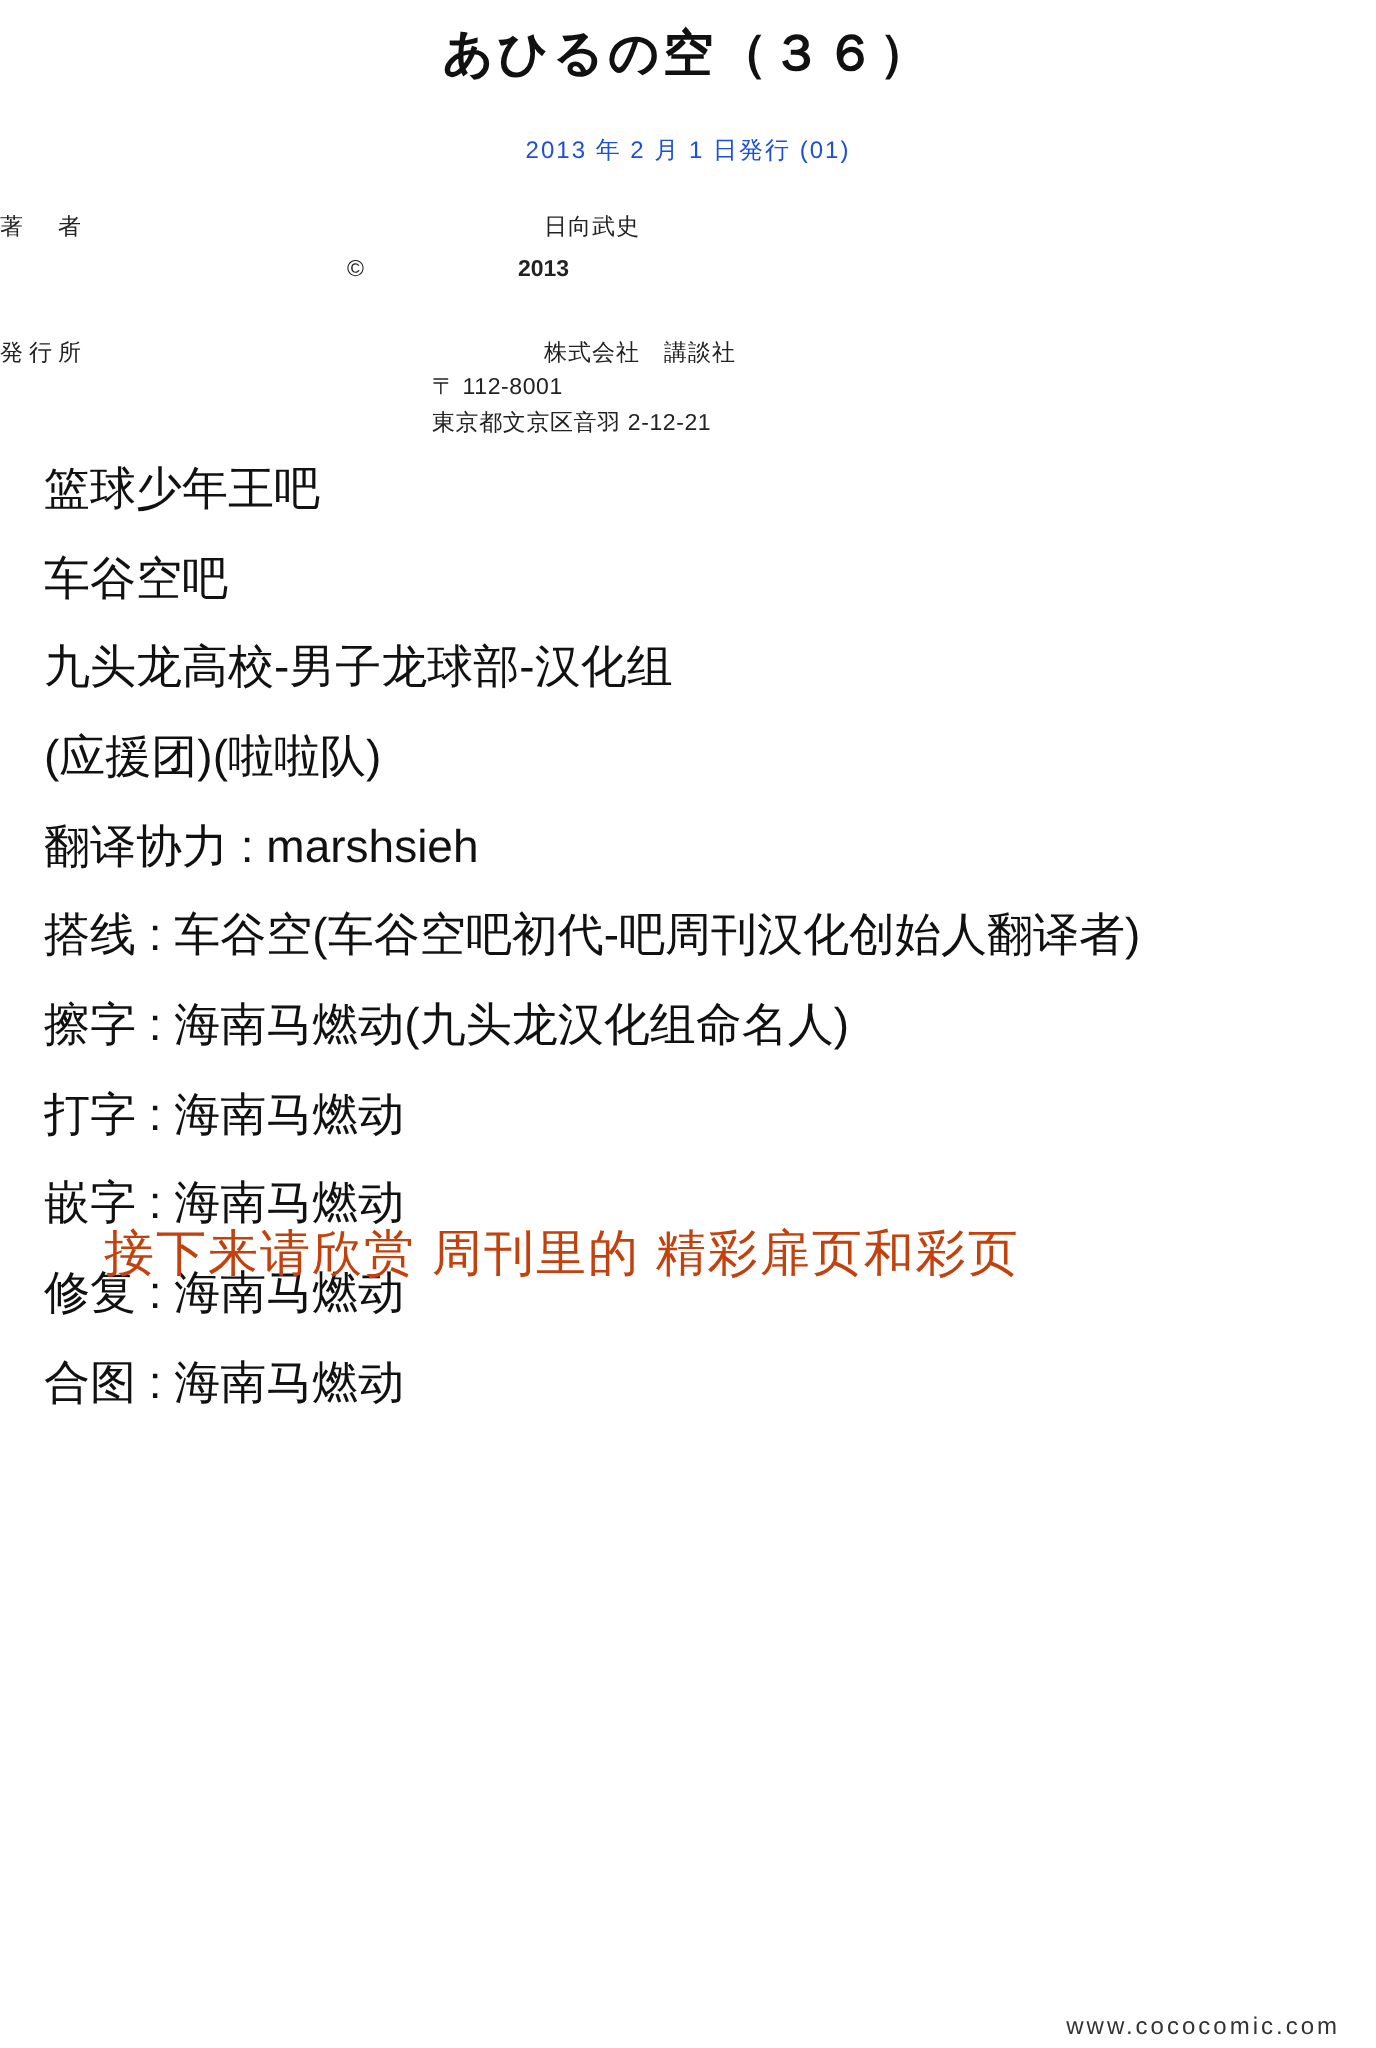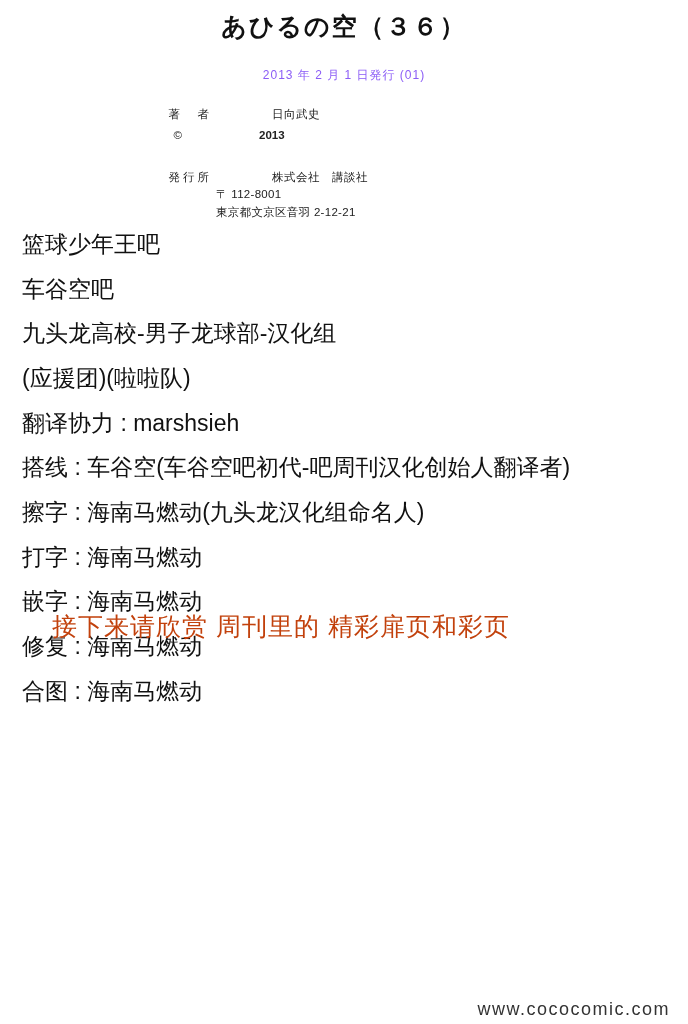--- a/index.html
+++ b/index.html
@@ -37,7 +37,7 @@
     font-size: 12px;
     margin-top: 24px;
     letter-spacing: 1px;
-    color: #8b5cf6;
+    color: #1d4ed8;
   }
 
   

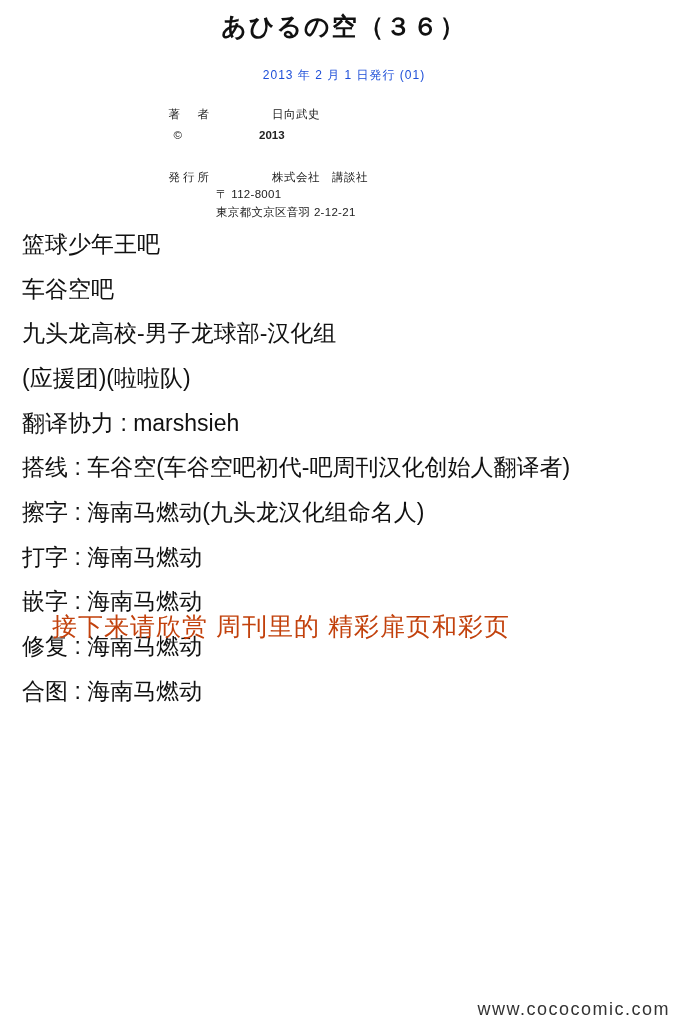--- a/index.html
+++ b/index.html
@@ -53,12 +53,11 @@
   }
   .colo-label {
     width: 240px;
-    text-align: right;
+    text-align: left;
     padding-right: 28px;
     box-sizing: border-box;
     letter-spacing: 3px;
     white-space: nowrap;
-    padding-left: 47px;
   }
   .colo-value {
     text-align: left;

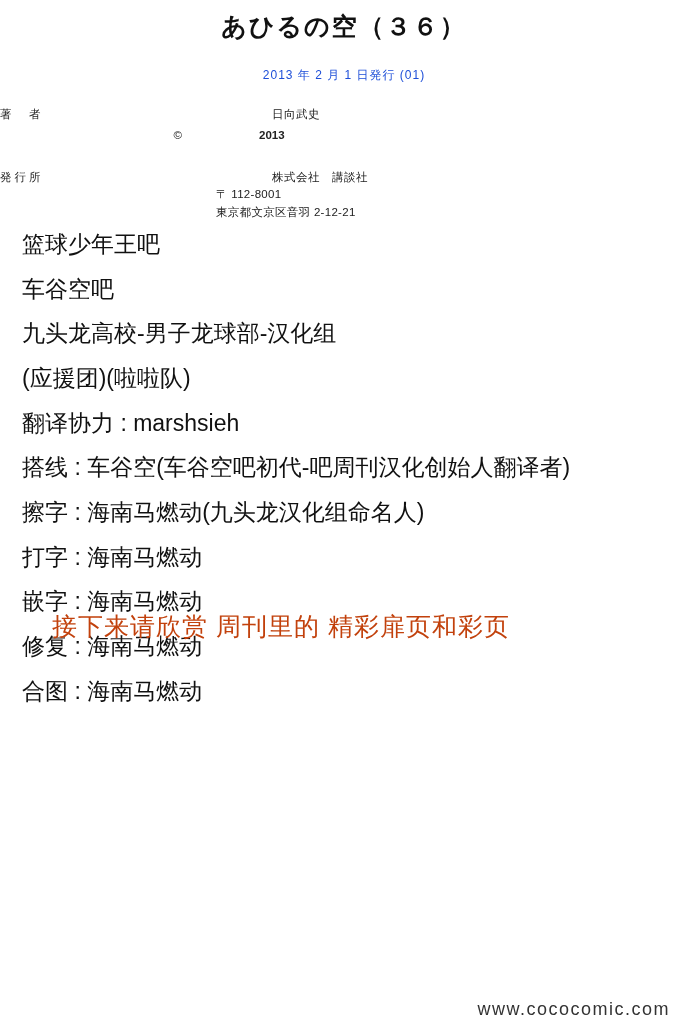--- a/index.html
+++ b/index.html
@@ -124,7 +124,7 @@
     position: absolute;
     right: 18px;
     bottom: 14px;
-    font-size: 18px;
+    font-size: 12px;
     letter-spacing: 1.5px;
     color: #333;
   }

